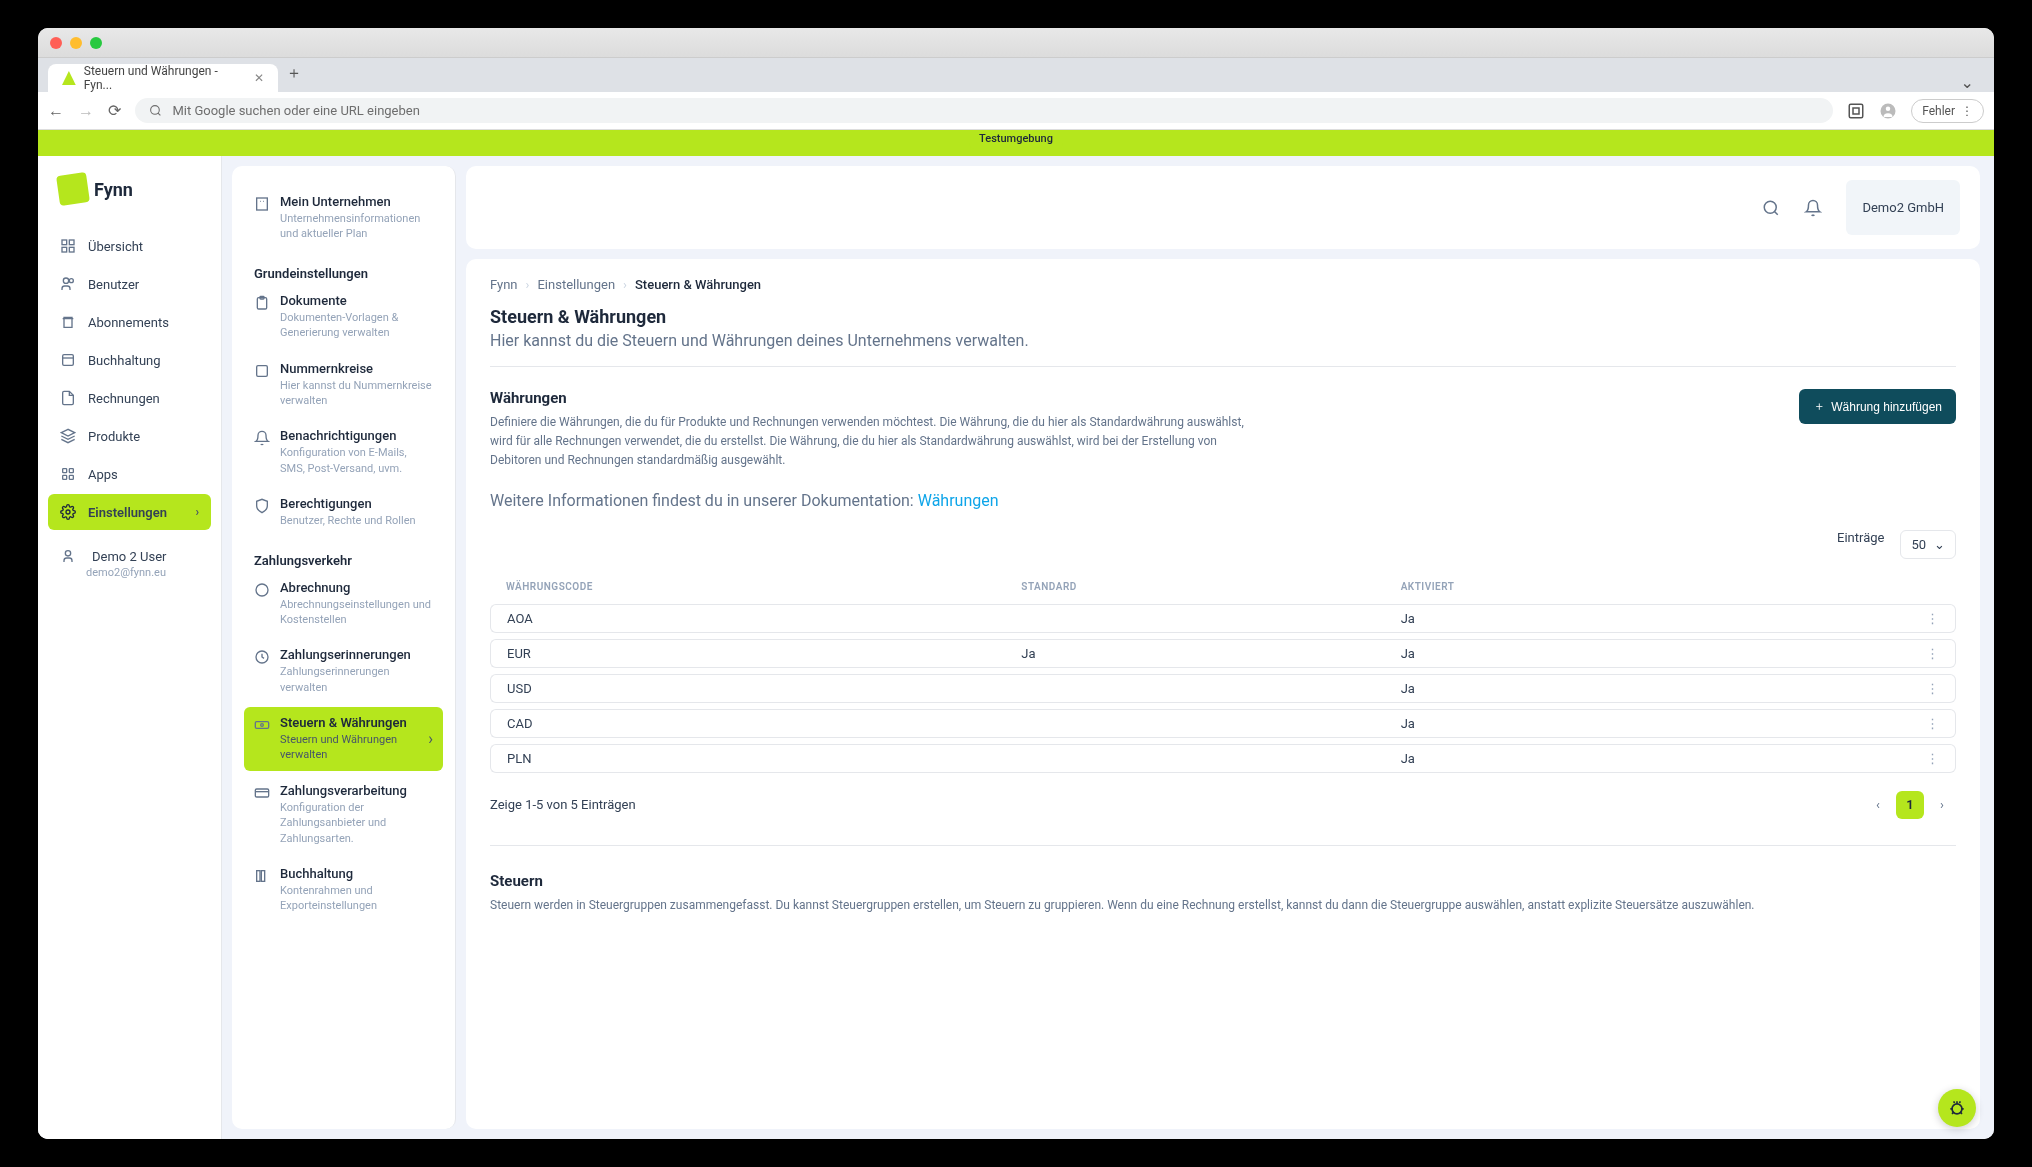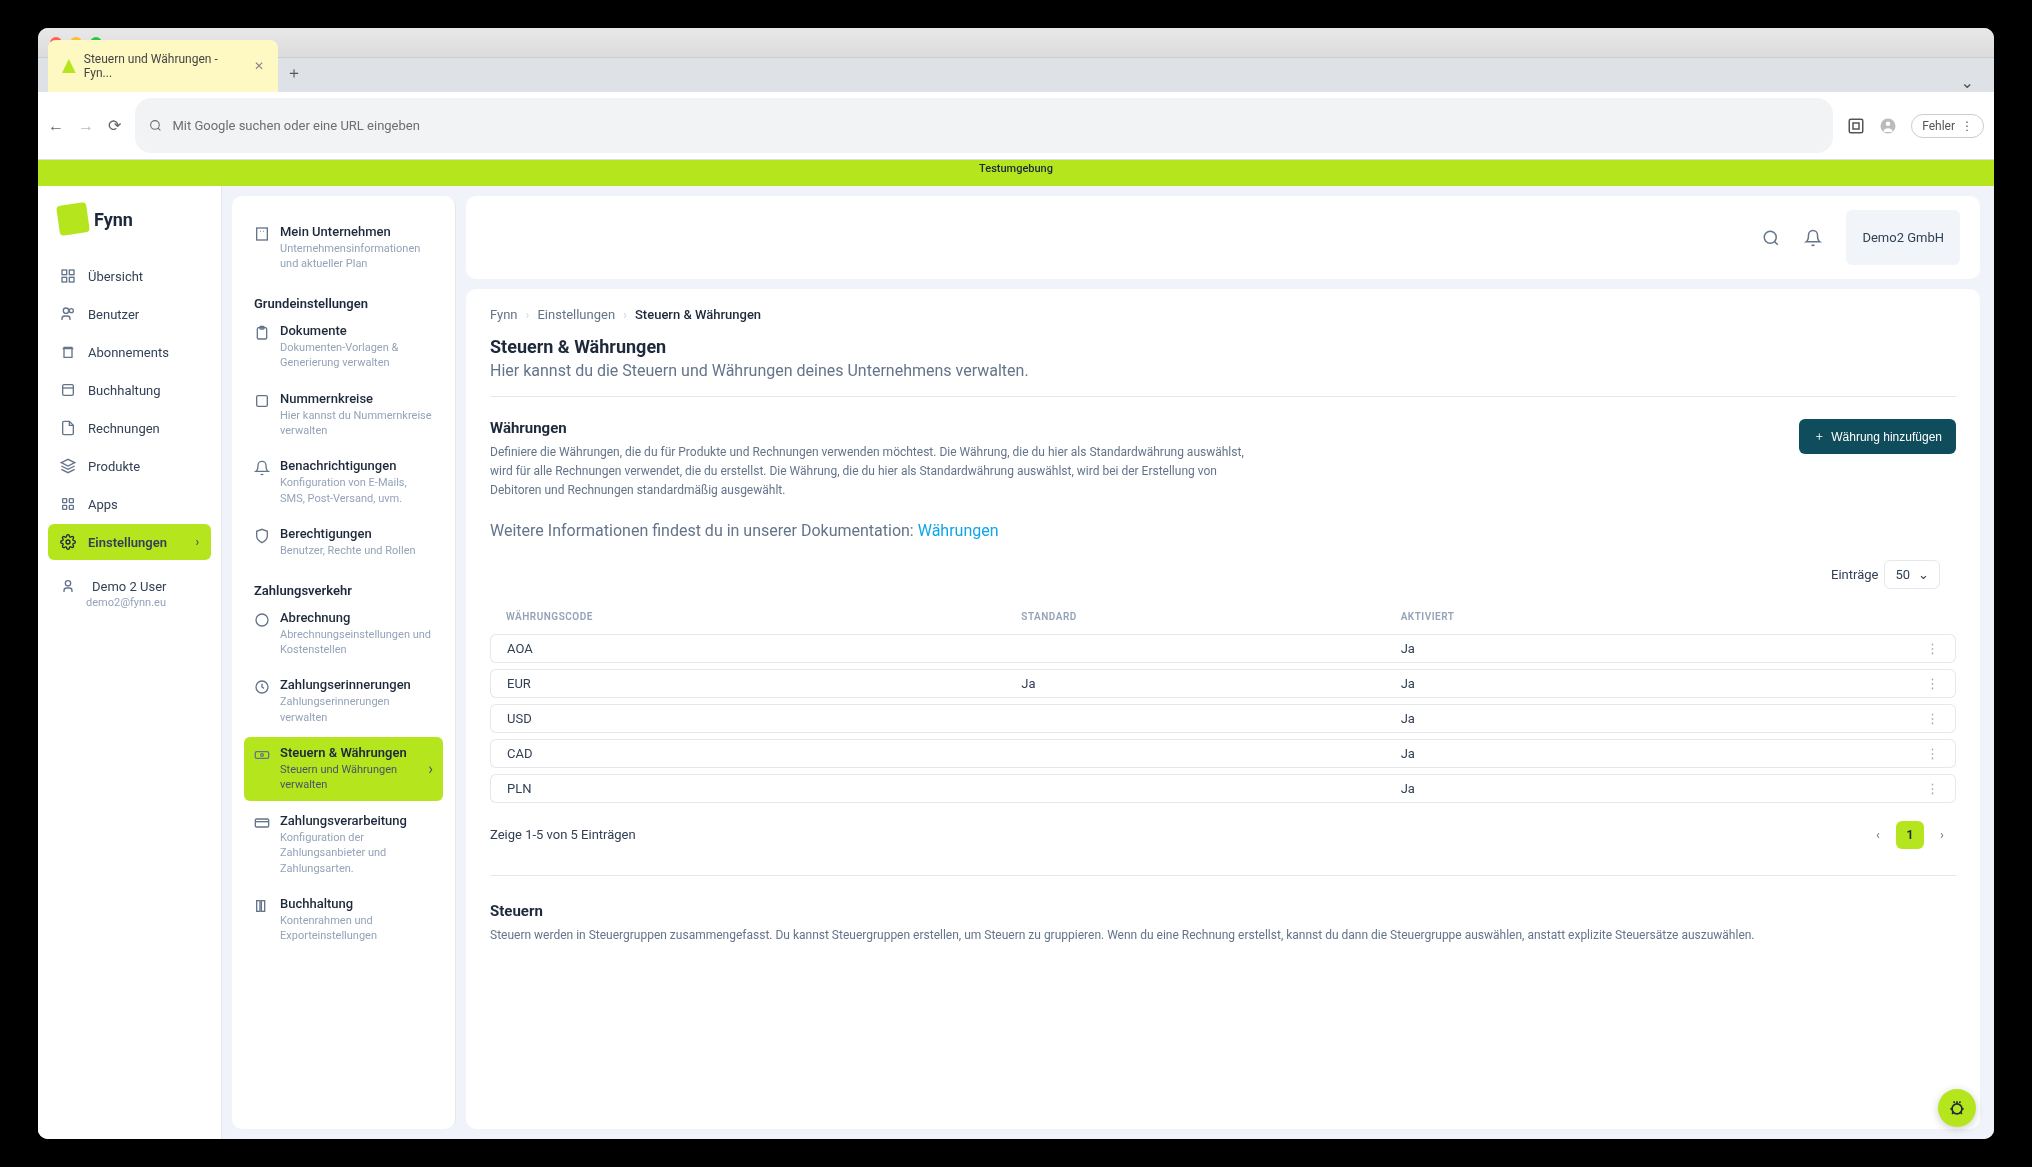--- a/index.html
+++ b/index.html
@@ -15,7 +15,7 @@
     .tl-green { background: #27c93f; }
     
     .tabs-bar { background: #dee1e6; display: flex; align-items: flex-end; padding: 0 10px; height: 34px; }
-    .tab { background: #fef9c3; border-radius: 8px 8px 0 0; padding: 12px 14px; display: flex; align-items: center; gap: 8px; font-size: 12px; color: #444; max-width: 230px; }
+    .tab { background: #ffffff; border-radius: 8px 8px 0 0; padding: 0 14px; display: flex; align-items: center; gap: 8px; font-size: 12px; color: #444; max-width: 230px; }
     .tab-favicon { width: 14px; height: 14px; background: #b5e61d; clip-path: polygon(50% 0%, 100% 100%, 0% 100%); }
     .tab-close { cursor: pointer; color: #888; }
     .new-tab { padding: 8px; color: #555; cursor: pointer; }

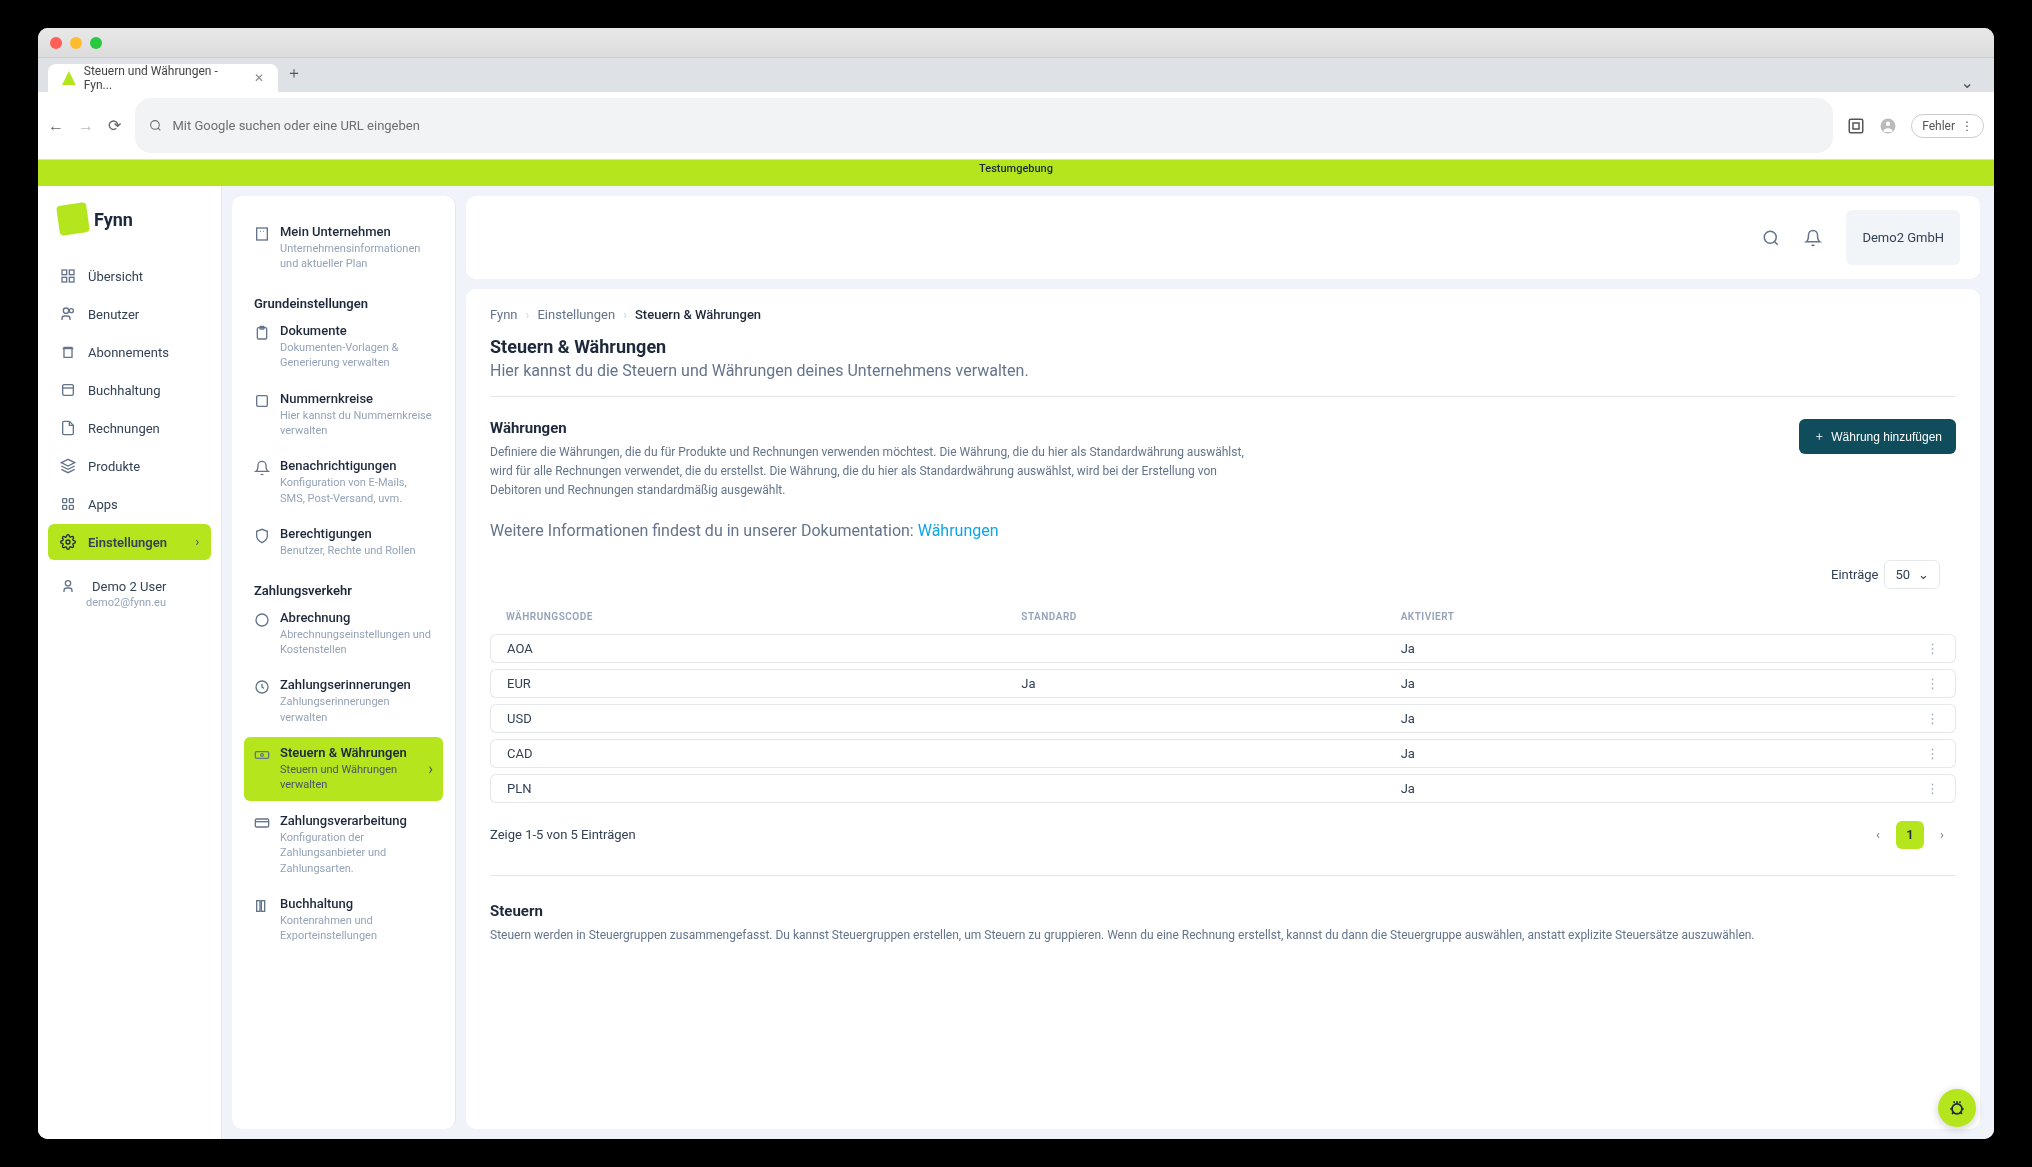--- a/index.html
+++ b/index.html
@@ -24,7 +24,7 @@
     .url-bar { background: #fff; display: flex; align-items: center; padding: 6px 10px; gap: 14px; border-bottom: 1px solid #ddd; }
     .nav-btn { color: #666; cursor: pointer; font-size: 16px; }
     .nav-btn.disabled { color: #bbb; }
-    .url-field { flex: 1; background: #f1f3f4; border-radius: 16px; padding: 20px 14px; display: flex; align-items: center; gap: 10px; font-size: 13px; color: #6e6e6e; }
+    .url-field { flex: 1; background: #f1f3f4; border-radius: 16px; padding: 5px 14px; display: flex; align-items: center; gap: 10px; font-size: 13px; color: #6e6e6e; }
     .url-right { display: flex; align-items: center; gap: 14px; }
     .ext-icon { width: 18px; height: 18px; display: flex; align-items: center; justify-content: center; color: #555; }
     .error-chip { border: 1px solid #ccc; border-radius: 14px; padding: 4px 10px; font-size: 12px; color: #555; display: flex; align-items: center; gap: 6px; }

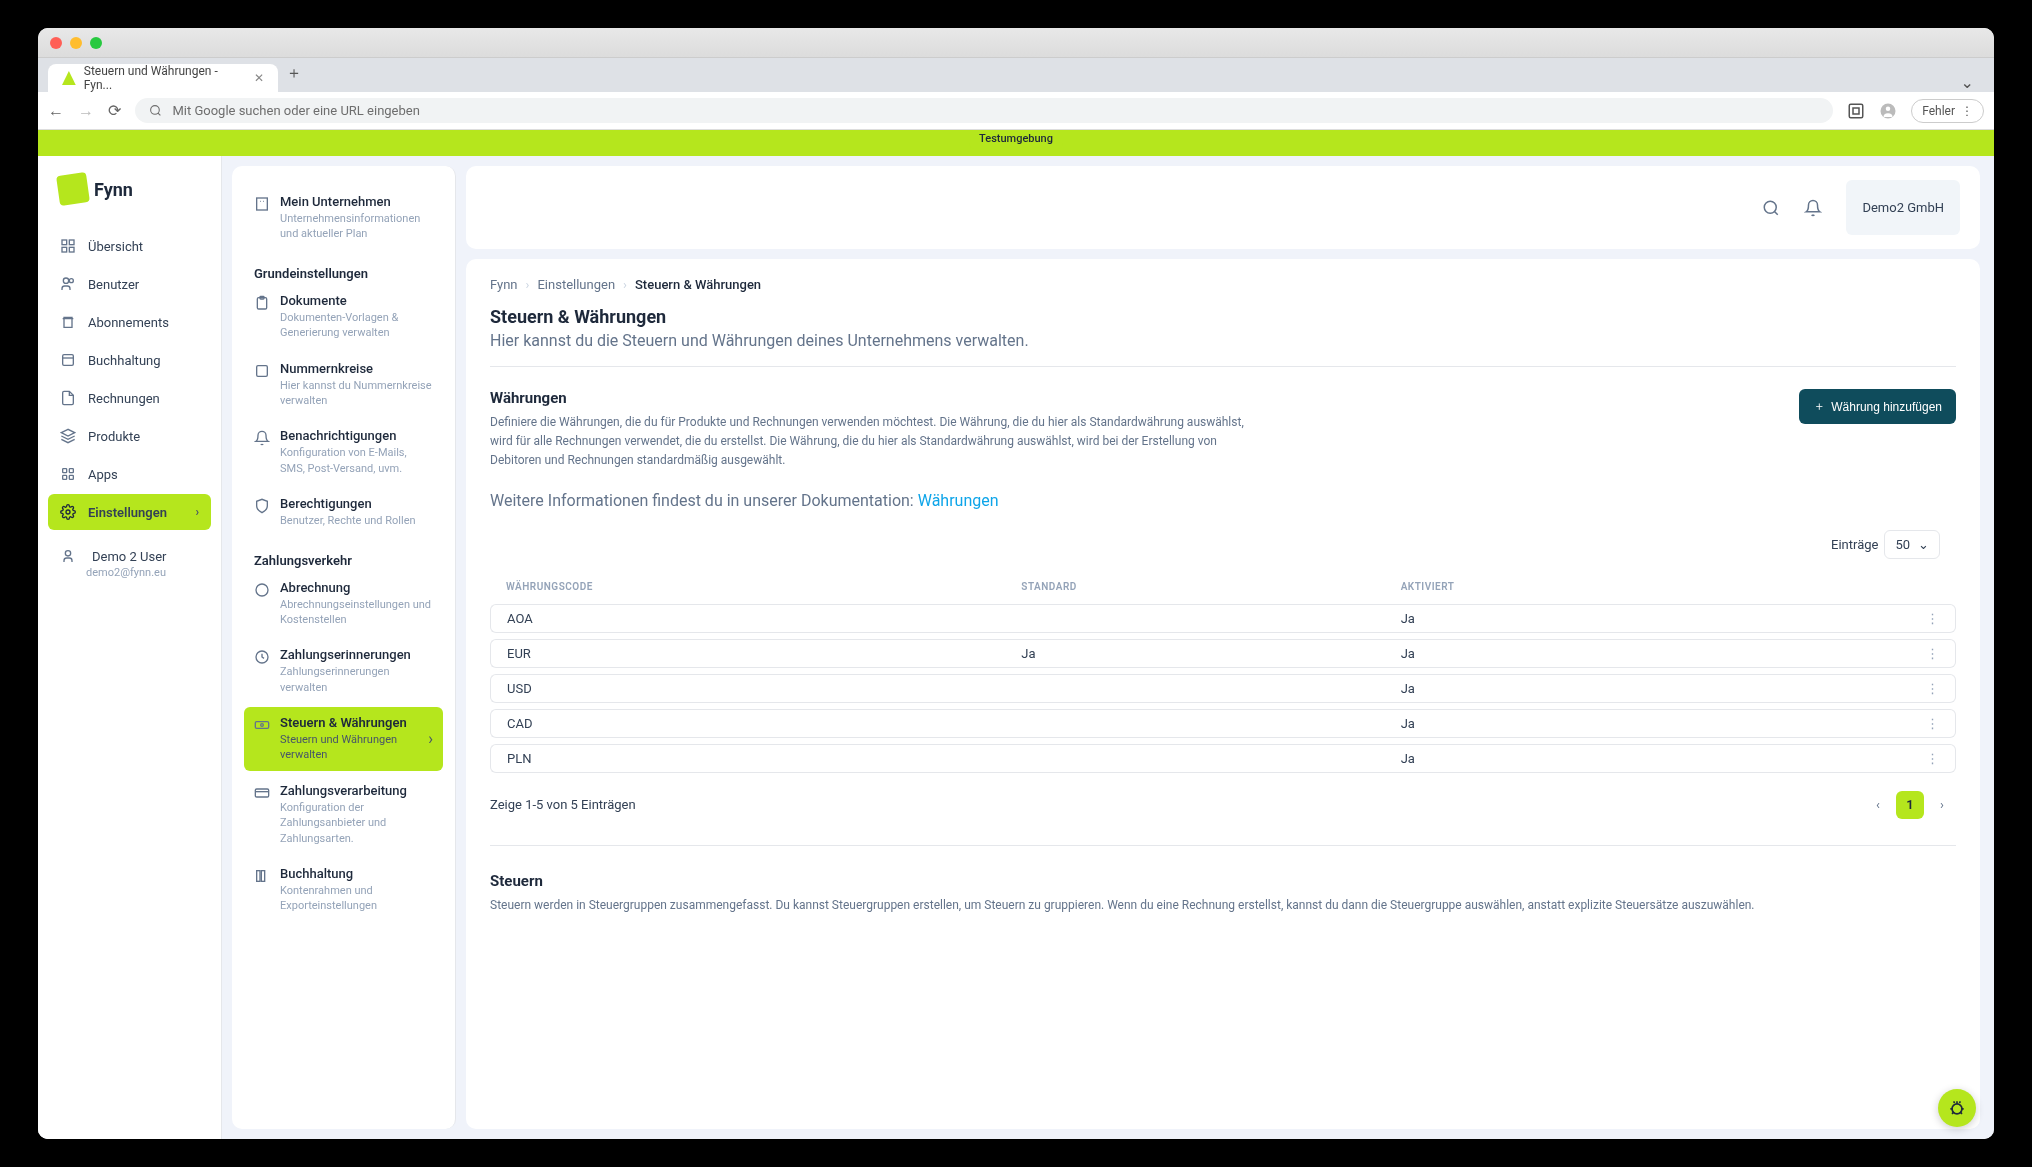--- a/index.html
+++ b/index.html
@@ -88,7 +88,7 @@
     
     .btn-primary { background: #0f4c5c; color: #fff; border: none; border-radius: 6px; padding: 9px 14px; font-size: 12px; display: flex; align-items: center; gap: 6px; cursor: pointer; flex-shrink: 0; }
     
-    .table-controls { display: flex; justify-content: flex-end; align-items: center; gap: 6px; margin: 20px 16px 10px; font-size: 13px; color: #334155; }
+    .table-controls { display: flex; justify-content: flex-end; align-items: flex-start; gap: 16px; margin: 20px 0 10px; font-size: 13px; color: #334155; }
     .entries-select { border: 1px solid #e5e7eb; border-radius: 6px; padding: 6px 10px; background: #fff; display: flex; align-items: center; gap: 8px; font-size: 13px; cursor: pointer; }
     
     .data-table { width: 100%; border-collapse: separate; border-spacing: 0 6px; }

